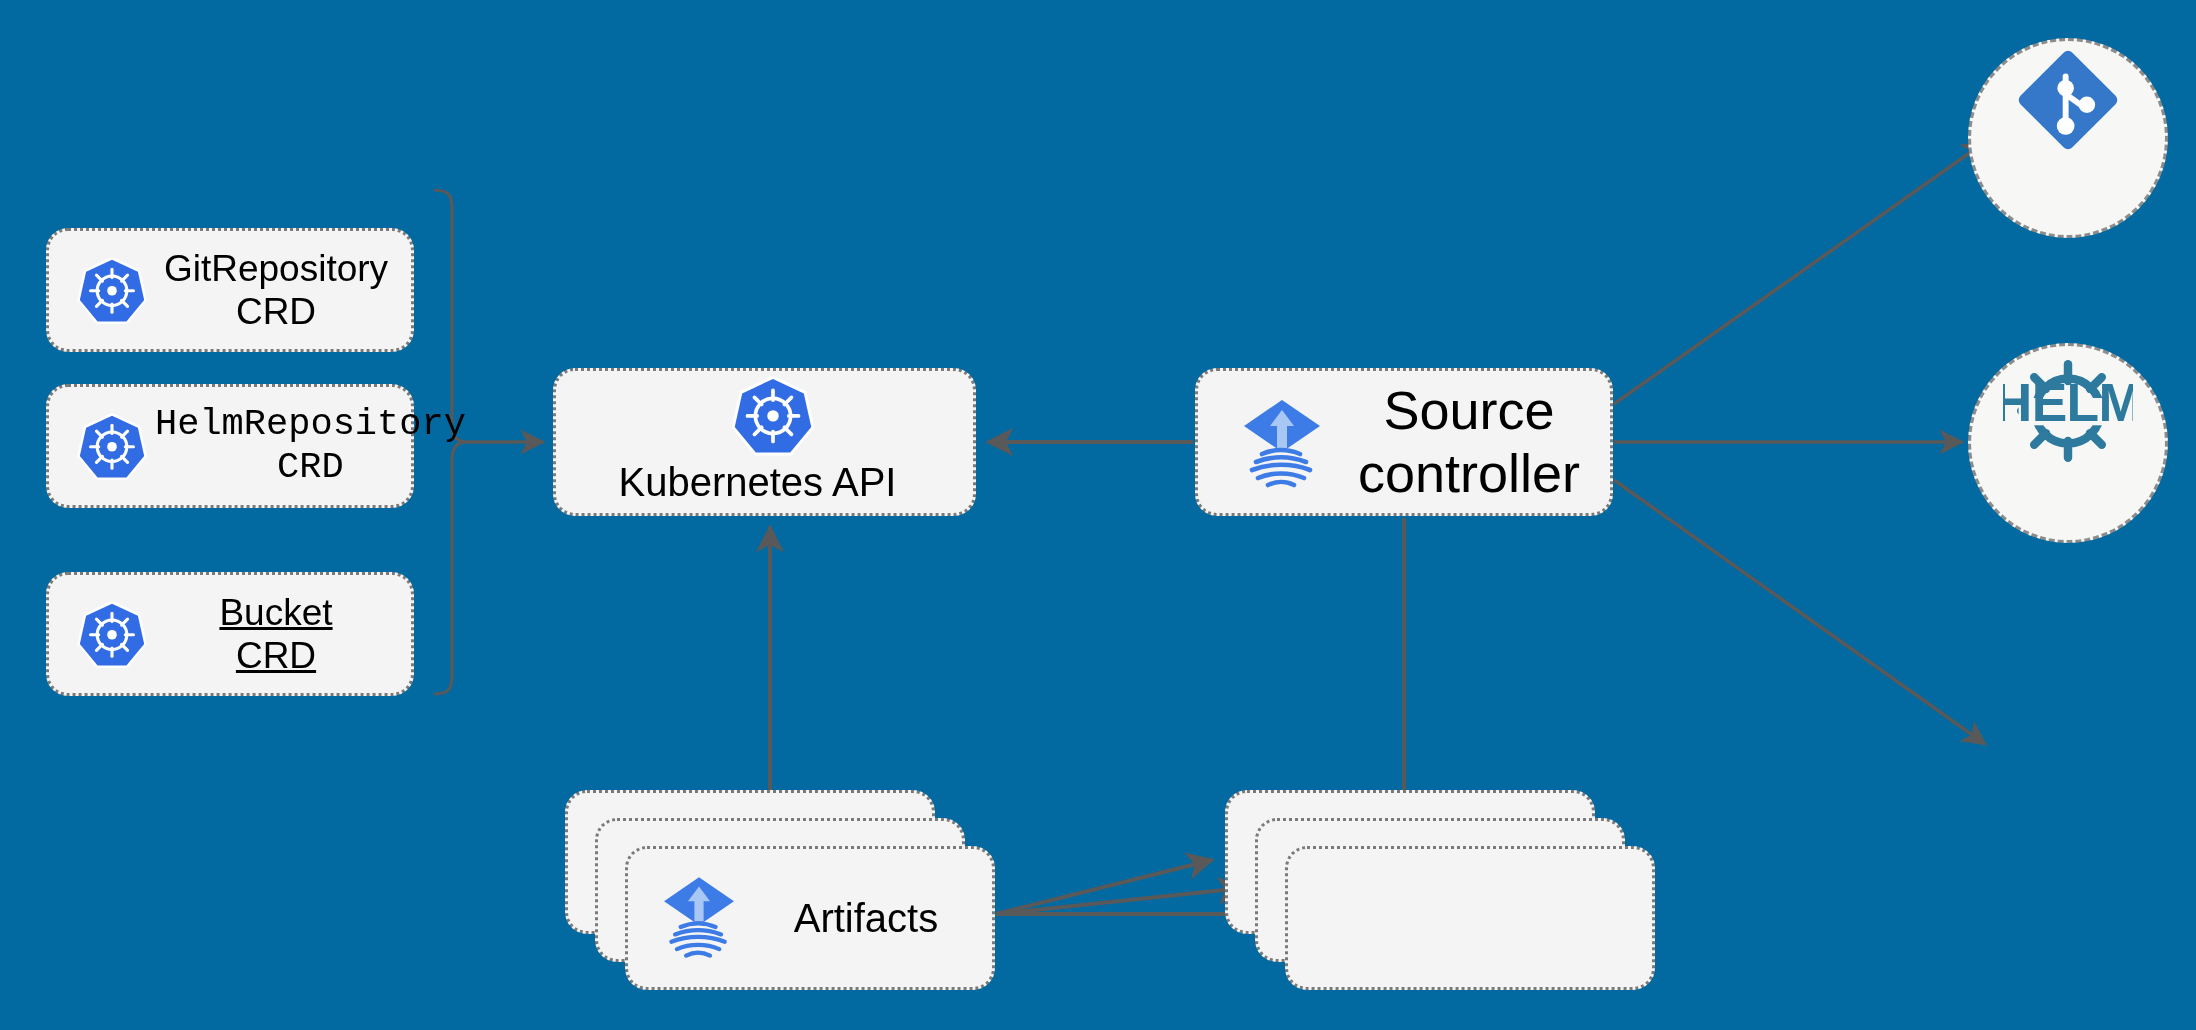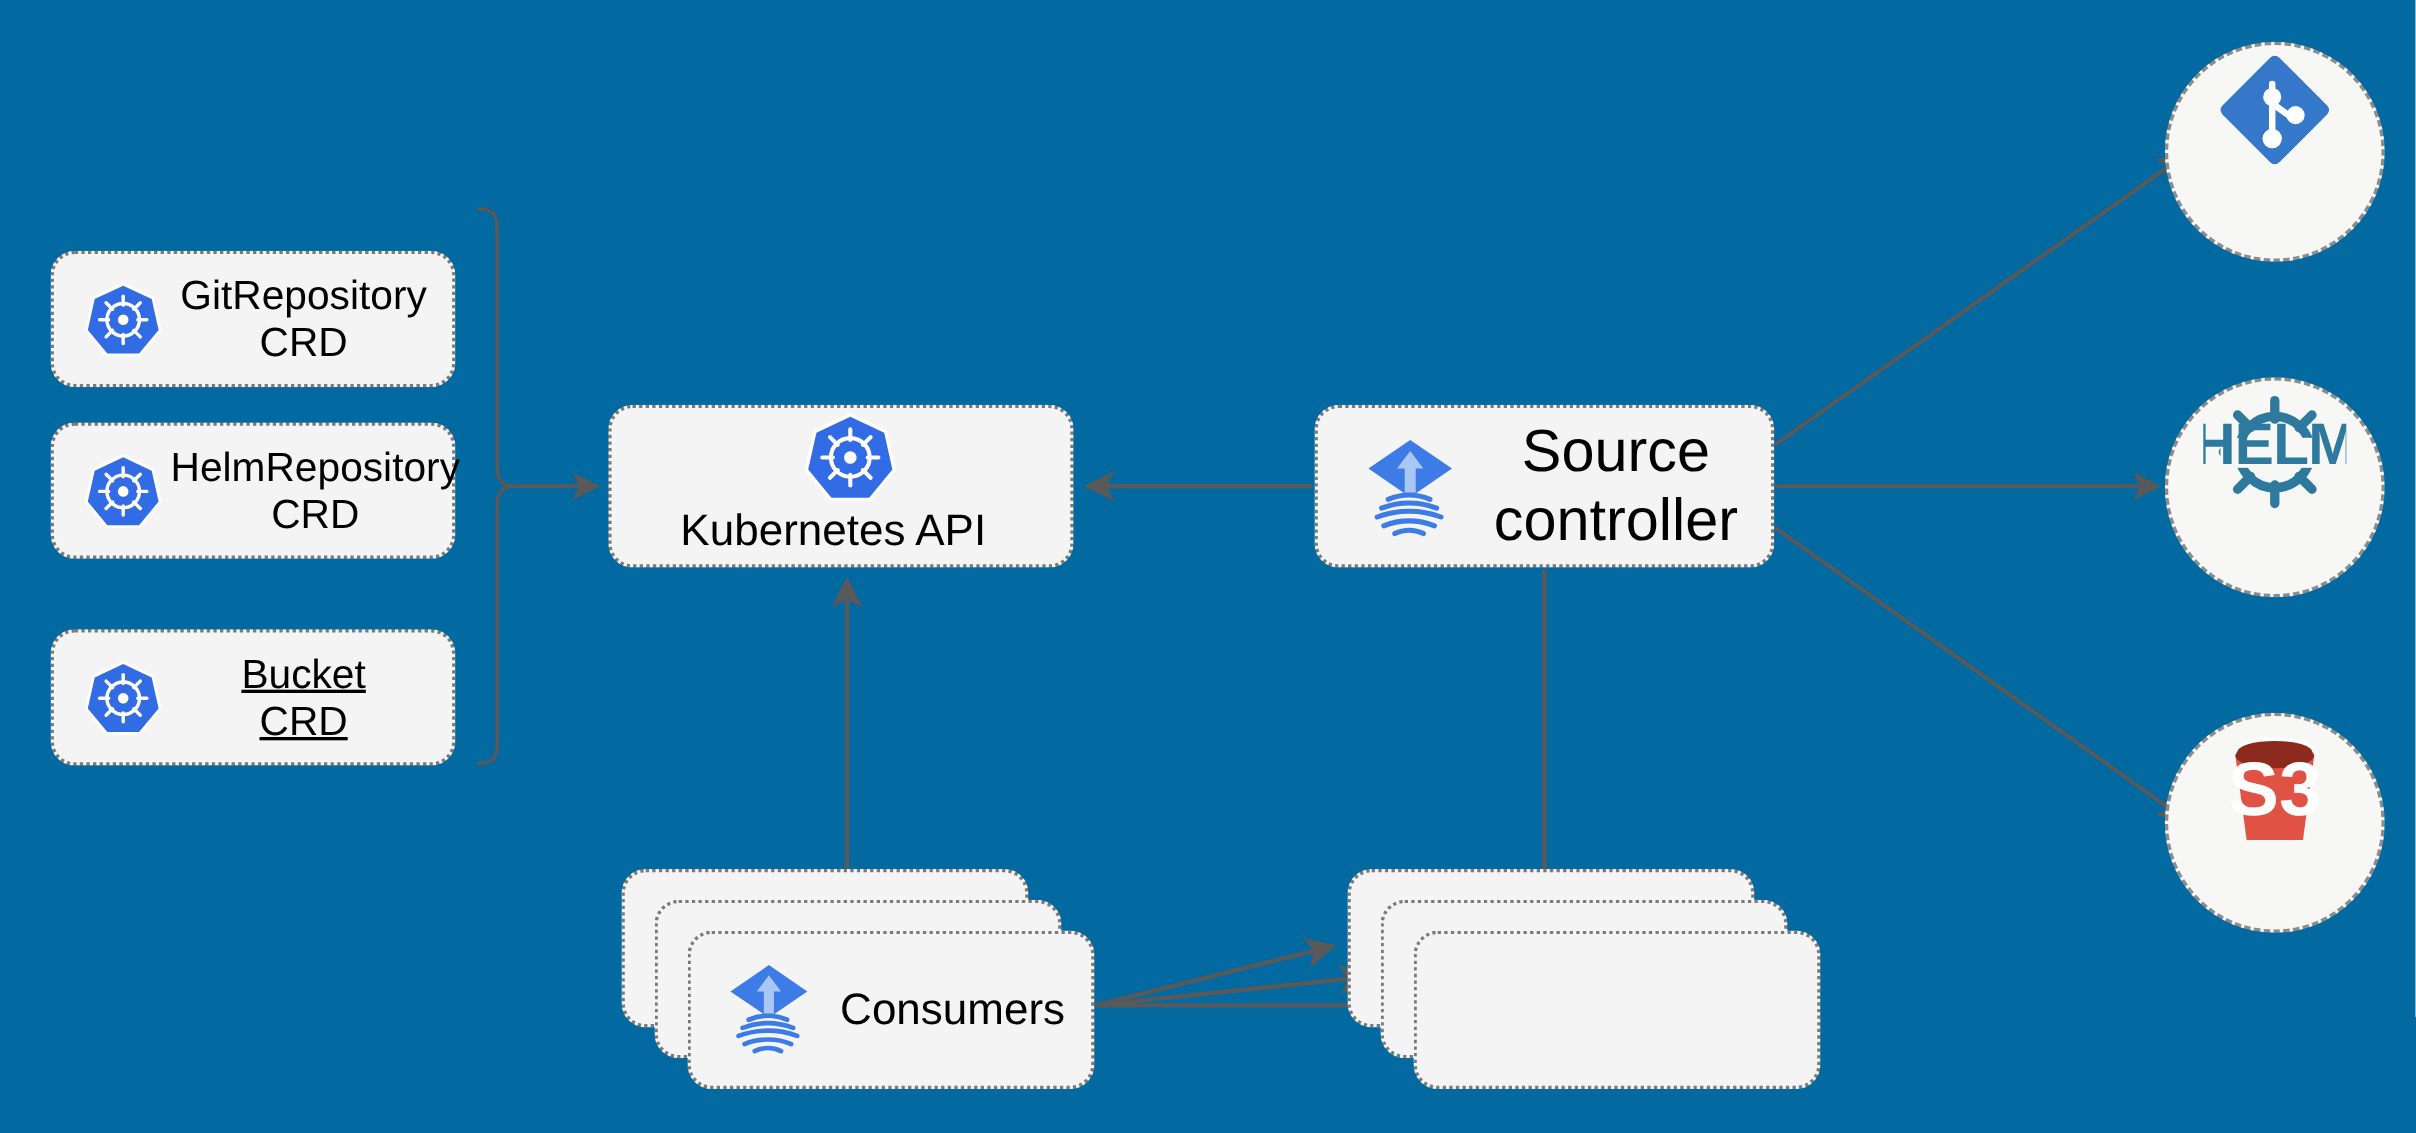--- a/index.html
+++ b/index.html
@@ -60,7 +60,7 @@
   }
   .crd .icon { margin-left: 26px; margin-right: 6px; }
   .crd-1 { top: 228px; }
-  .crd-2 { top: 384px; }
+  .crd-2 { top: 384px; font-family: Liberation Mono, monospace; }
   .crd-3 { top: 572px; text-decoration: underline; }
 
   

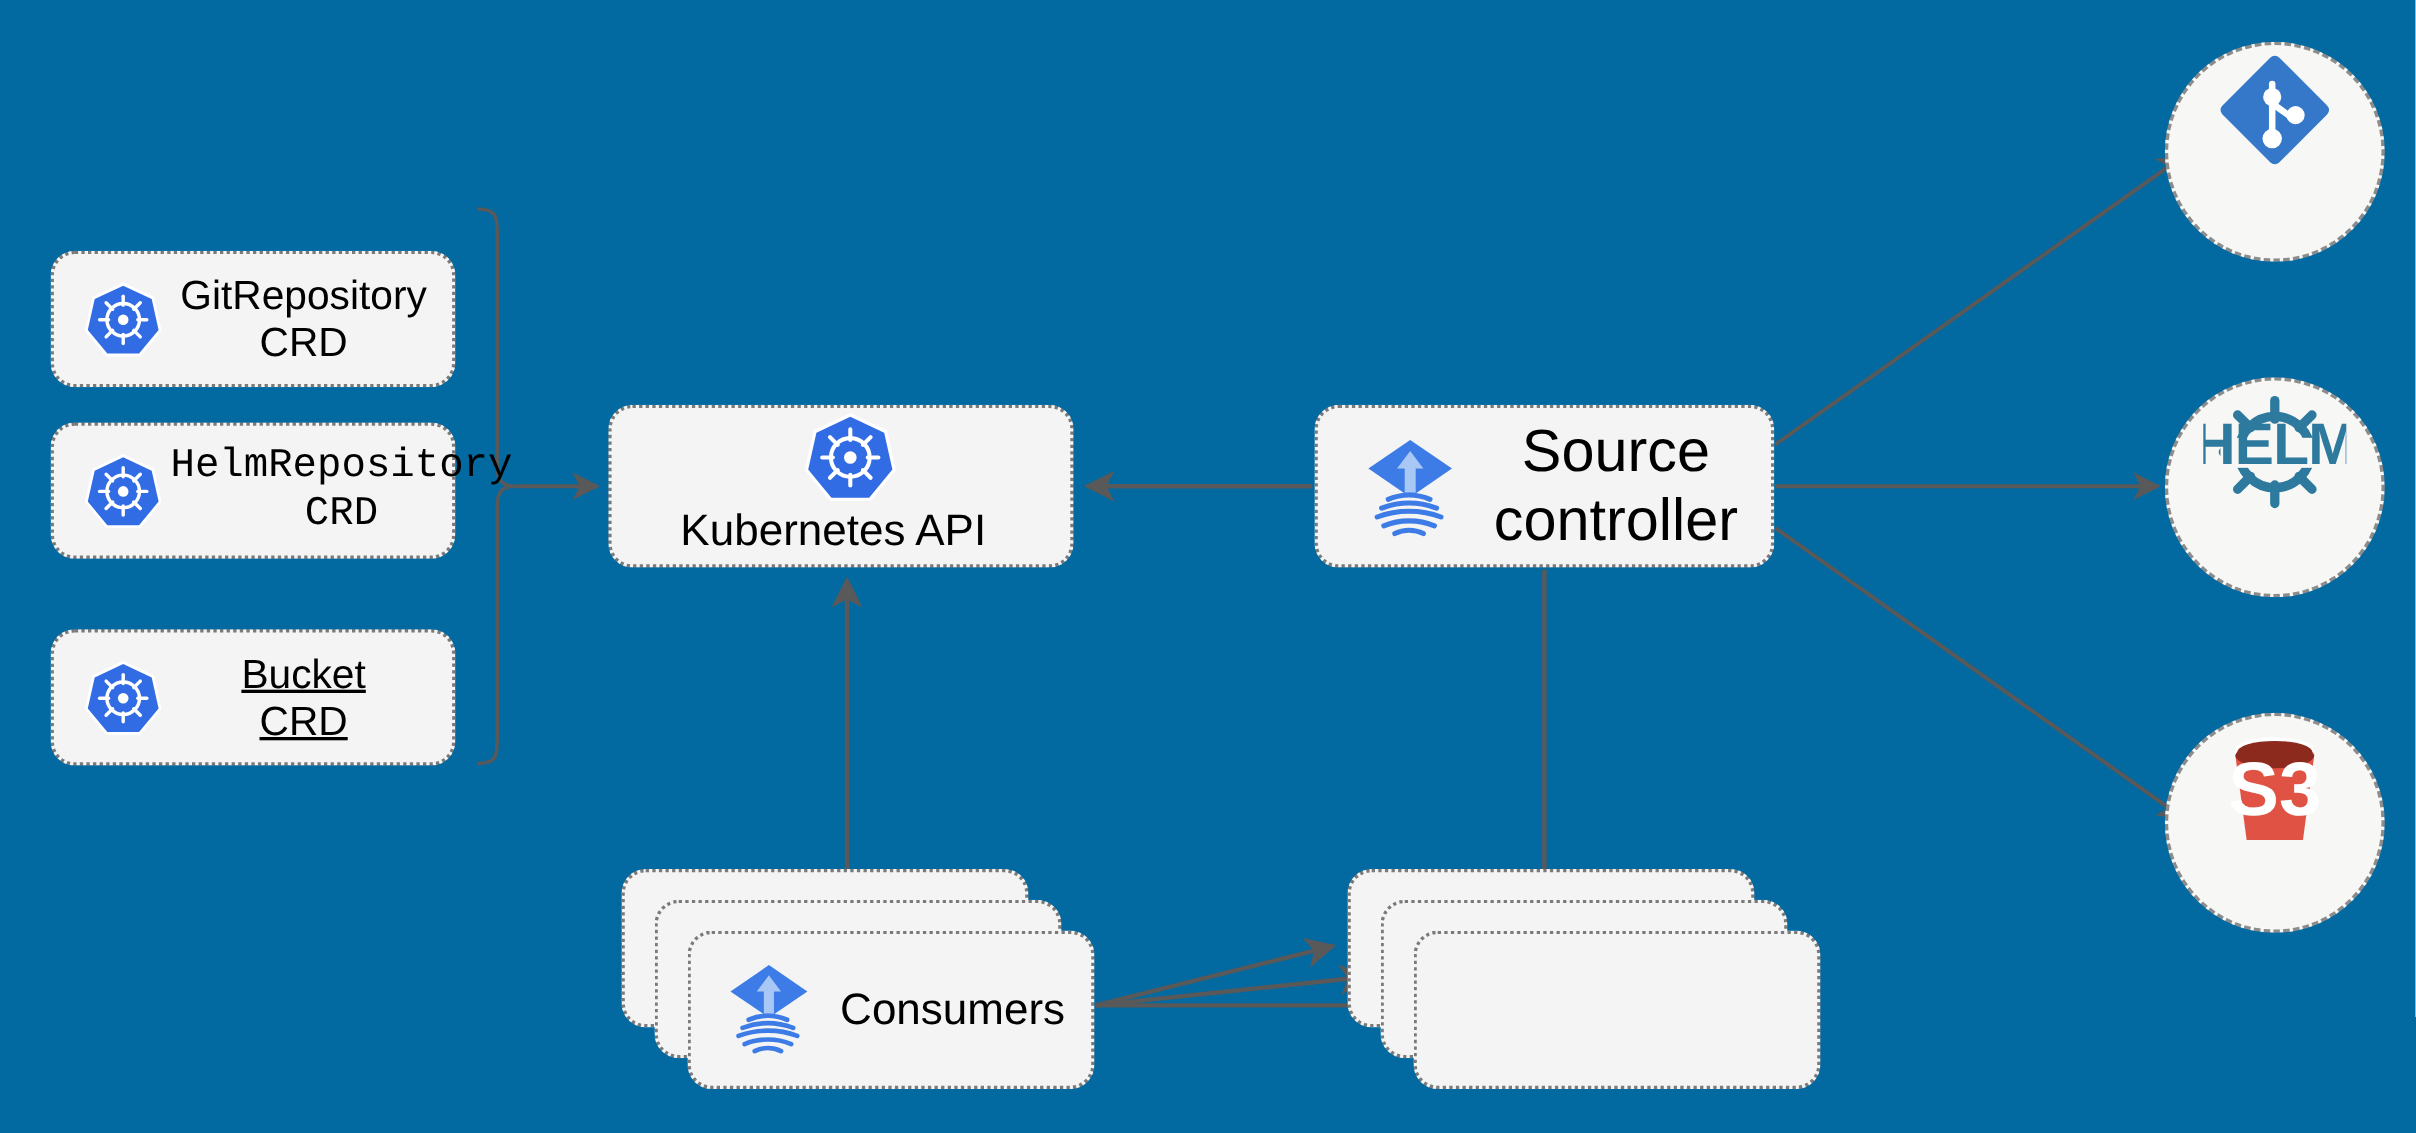--- a/index.html
+++ b/index.html
@@ -364,17 +364,6 @@
     </span>
   </div>
 
-  <div class="circle-node c-s3">
-    <span>
-      <svg width="128" height="128" viewBox="0 0 100 100">
-        <path d="M22 28 L78 28 L70 88 L30 88 Z" fill="#e05243"></path>
-        <ellipse cx="50" cy="28" rx="28" ry="9" fill="#8c2a1e"></ellipse>
-        <ellipse cx="50" cy="24" rx="28" ry="9" fill="#ffffff"></ellipse>
-        <ellipse cx="50" cy="26" rx="27" ry="8.4" fill="#8c2a1e"></ellipse>
-        <text class="s3-text" x="50" y="70" text-anchor="middle">S3</text>
-      </svg>
-    </span>
-  </div>
 
 </div>
 

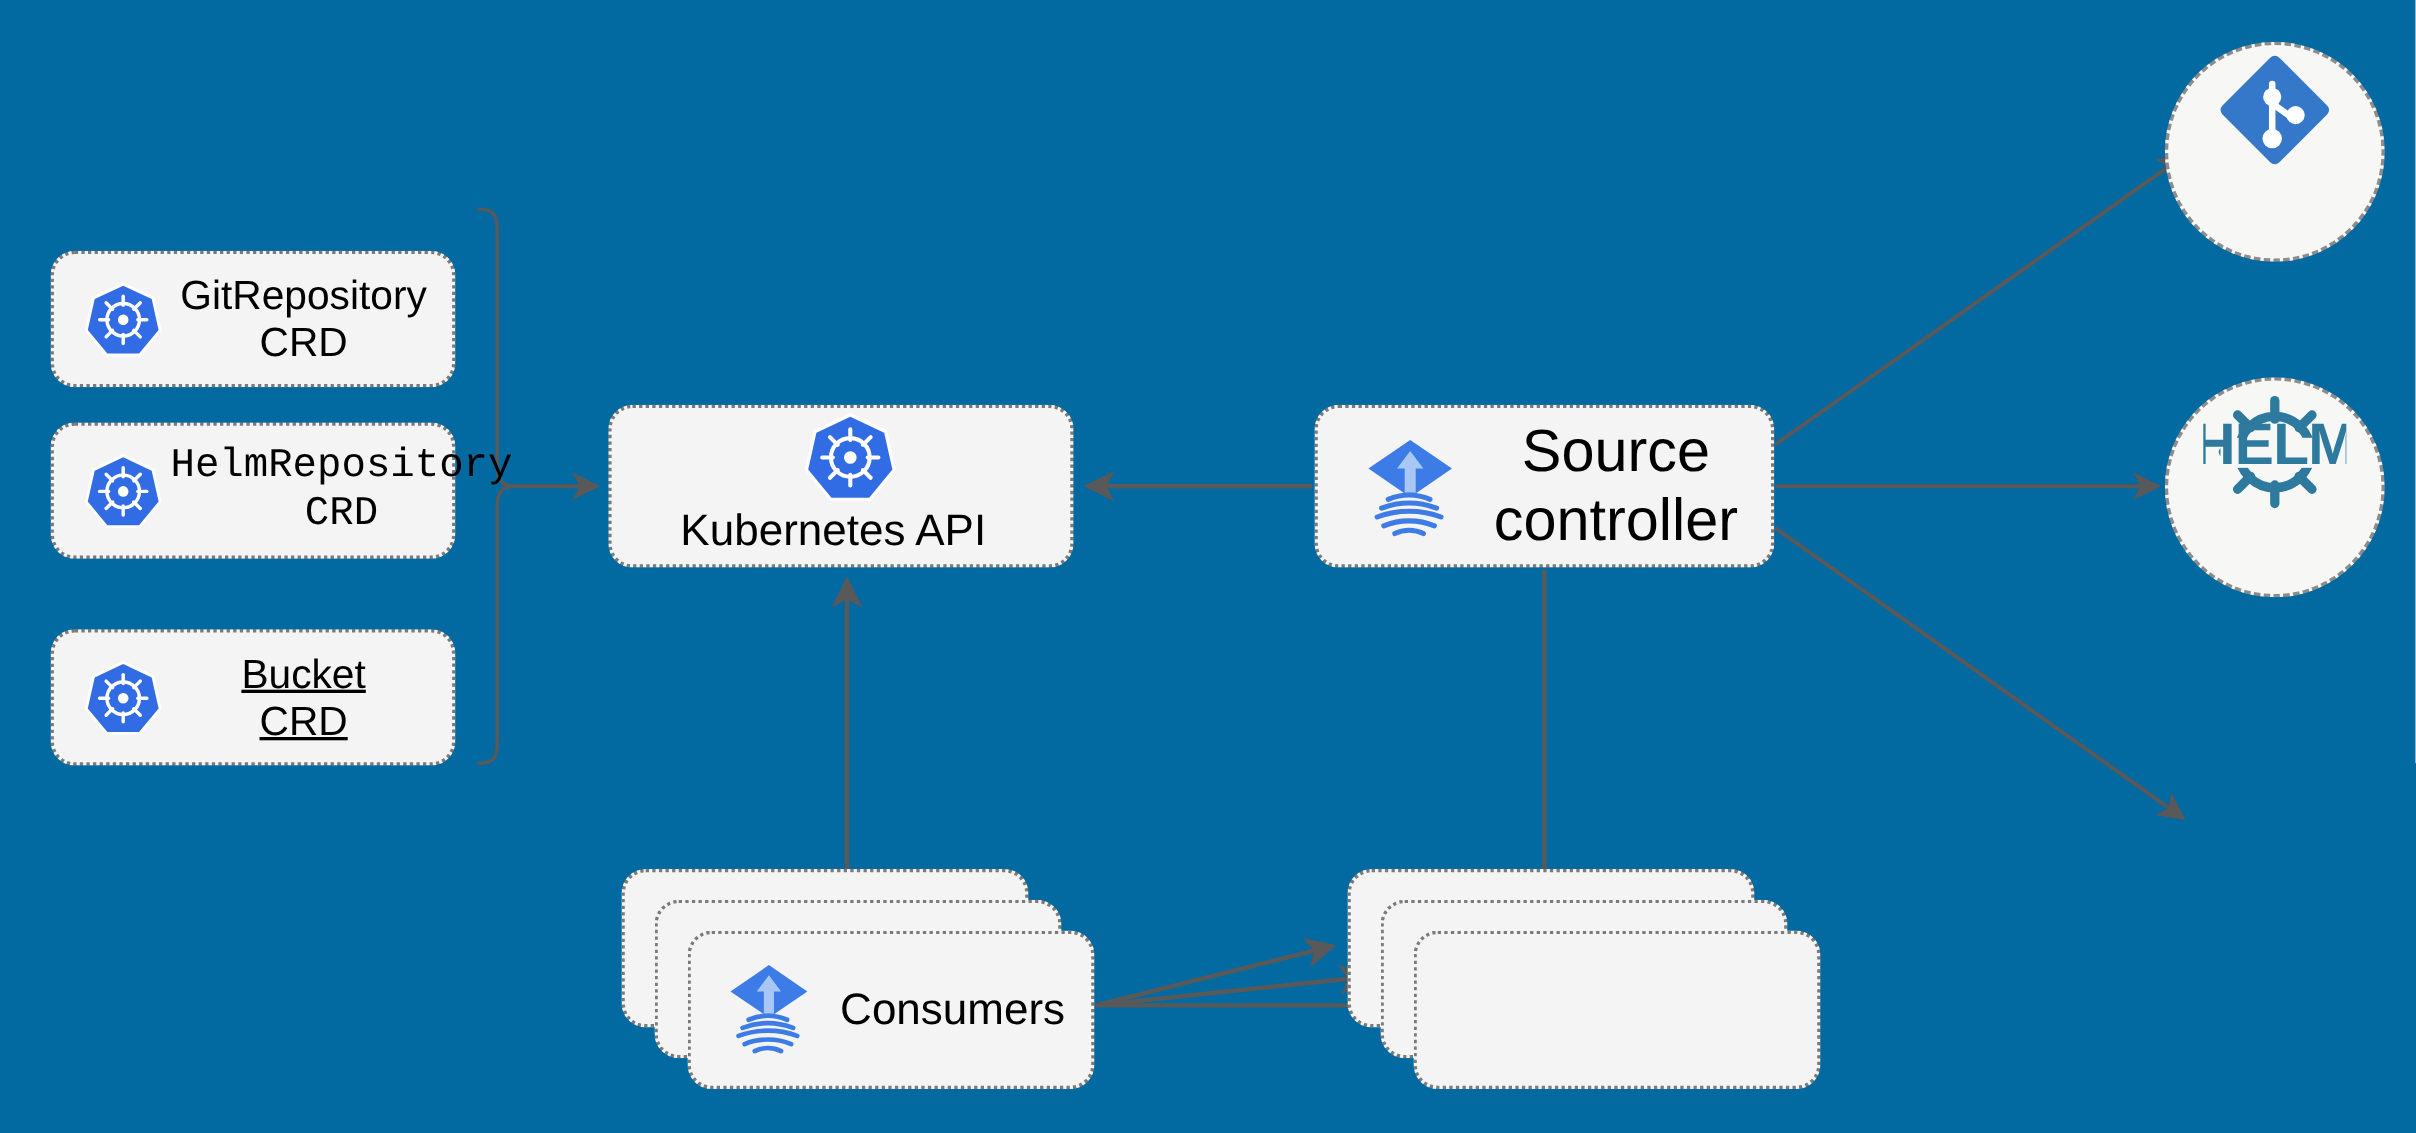--- a/index.html
+++ b/index.html
@@ -318,7 +318,7 @@
           </g>
         </svg>
       </span>
-      <span class="label">Consumers</span>
+      <span class="label">Artifacts</span>
     </div>
   </div>
 

